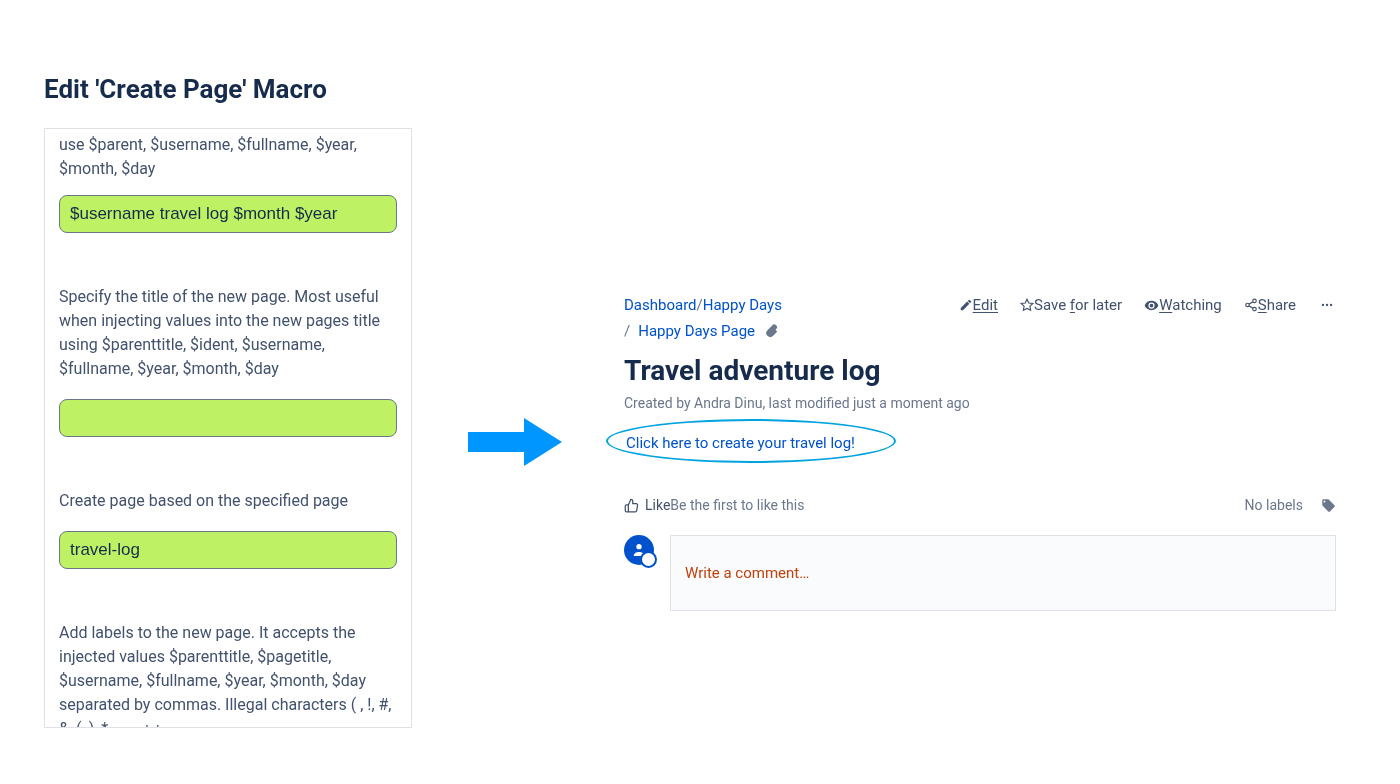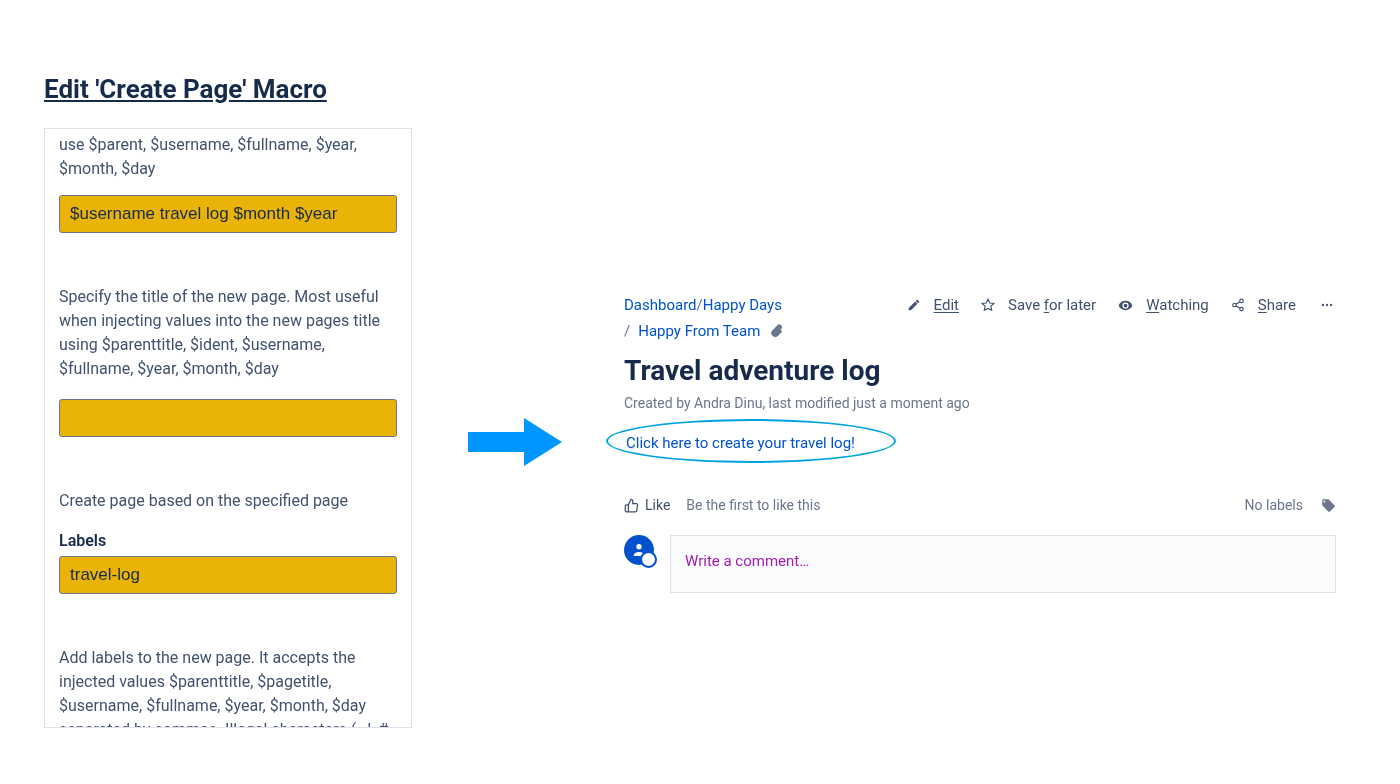--- a/index.html
+++ b/index.html
@@ -19,7 +19,6 @@
     font-size: 26px;
     font-weight: 700;
     color: #172B4D;
-    text-decoration: underline;
   }
   .left-panel {
     position: absolute;

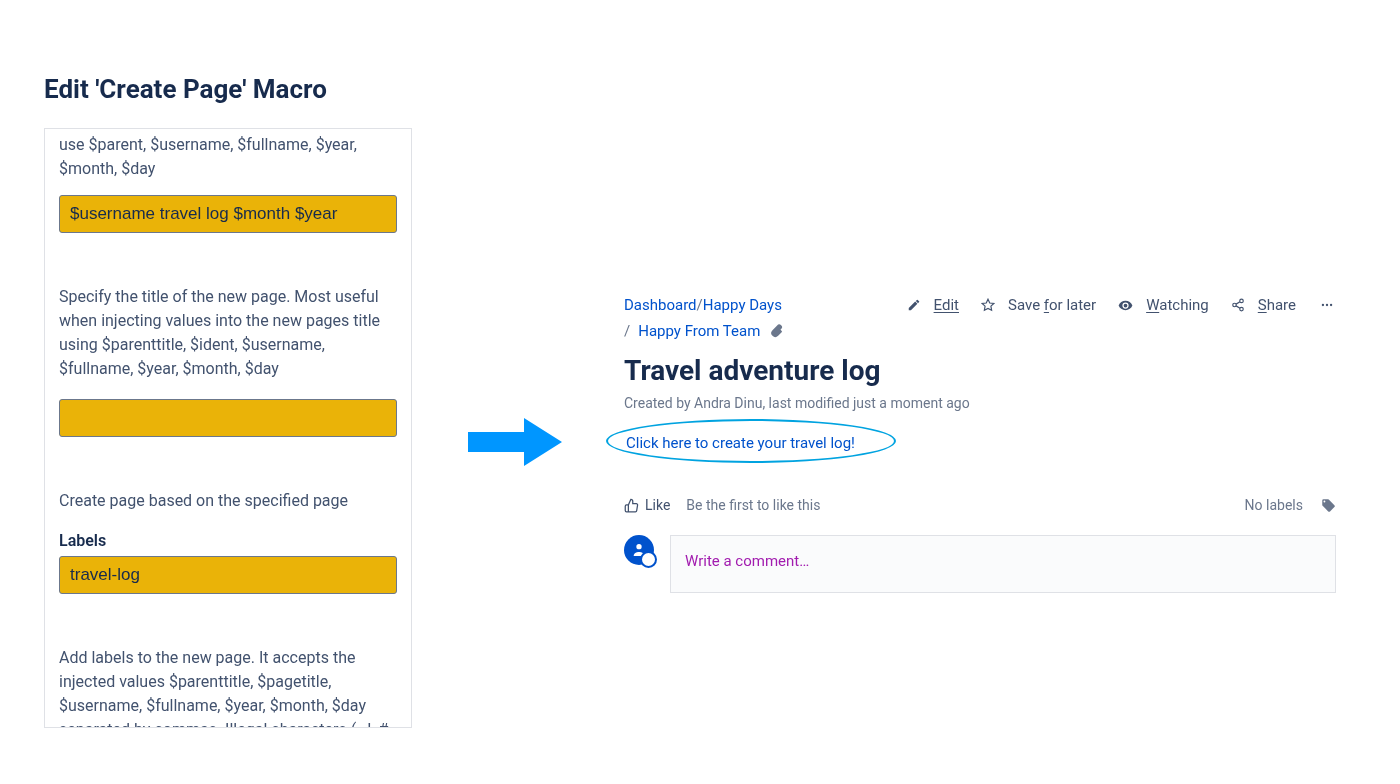--- a/index.html
+++ b/index.html
@@ -37,12 +37,12 @@
     width: 100%;
     height: 38px;
     border: 1px solid #6B778C;
-    border-radius: 3px;
+    border-radius: 8px;
     padding: 6px 10px;
     font-size: 17px;
     color: #172B4D;
     margin-bottom: 8px;
-    background: #eab308;
+    background: #bef264;
   }
   .desc { font-size: 16px; color: #42526E; line-height: 1.5; margin-bottom: 18px; margin-top: 44px; }
 

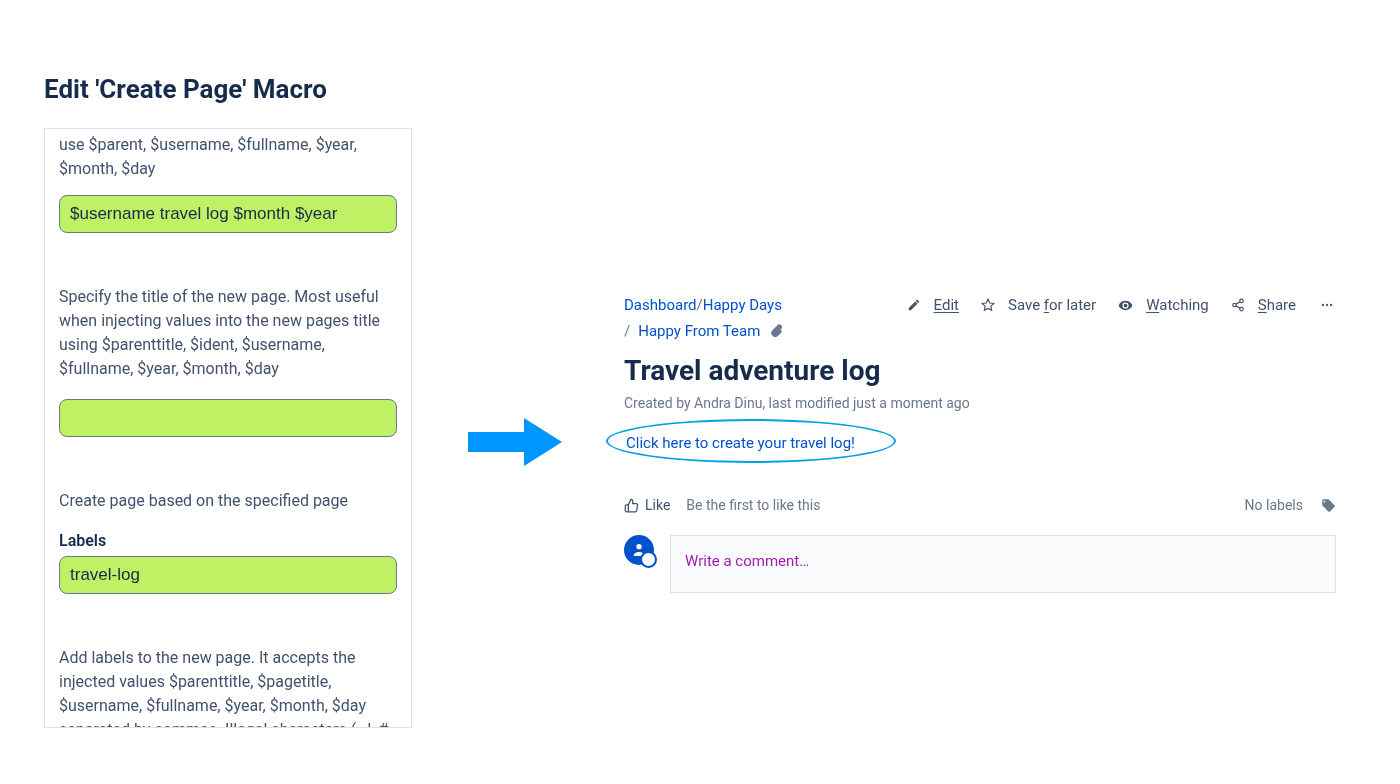--- a/index.html
+++ b/index.html
@@ -75,7 +75,7 @@
   .crumb-sep { color: #6B778C; }
   .crumb-line2 { margin-top: 8px; display: flex; align-items: center; gap: 8px; font-size: 15px; }
   .actions { display: flex; align-items: center; gap: 22px; color: #42526E; font-size: 15px; }
-  .action { display: inline-flex; align-items: center; gap: 13px; cursor: pointer; justify-content: space-between; }
+  .action { display: inline-flex; align-items: center; gap: 0; cursor: pointer; justify-content: space-between; }
   .action svg { flex-shrink: 0; }
   .underline { text-decoration: underline; text-underline-offset: 2px; }
   .page-title {

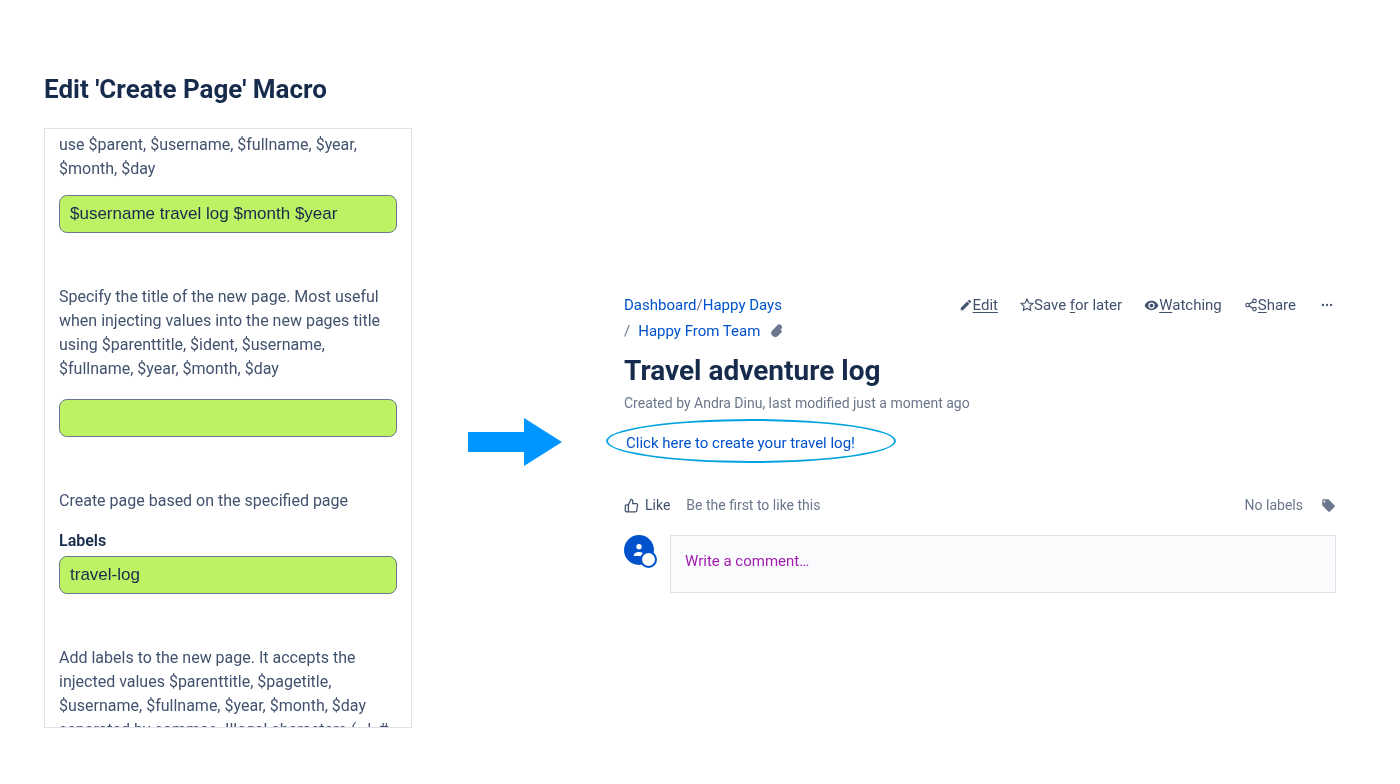--- a/index.html
+++ b/index.html
@@ -209,7 +209,7 @@
 
   <div class="crumb-line2">
     <span class="crumb-sep">/</span>
-    <a class="crumb-link">Happy From Team</a>
+    <a class="crumb-link">Happy Days Page</a>
     <svg width="16" height="16" viewBox="0 0 24 24" fill="#6B778C">
         <path d="M16.5 6.5l-7 7a2 2 0 102.8 2.8l7-7a4 4 0 10-5.6-5.6l-7 7a6 6 0 108.5 8.5l6-6"></path>
       </svg>

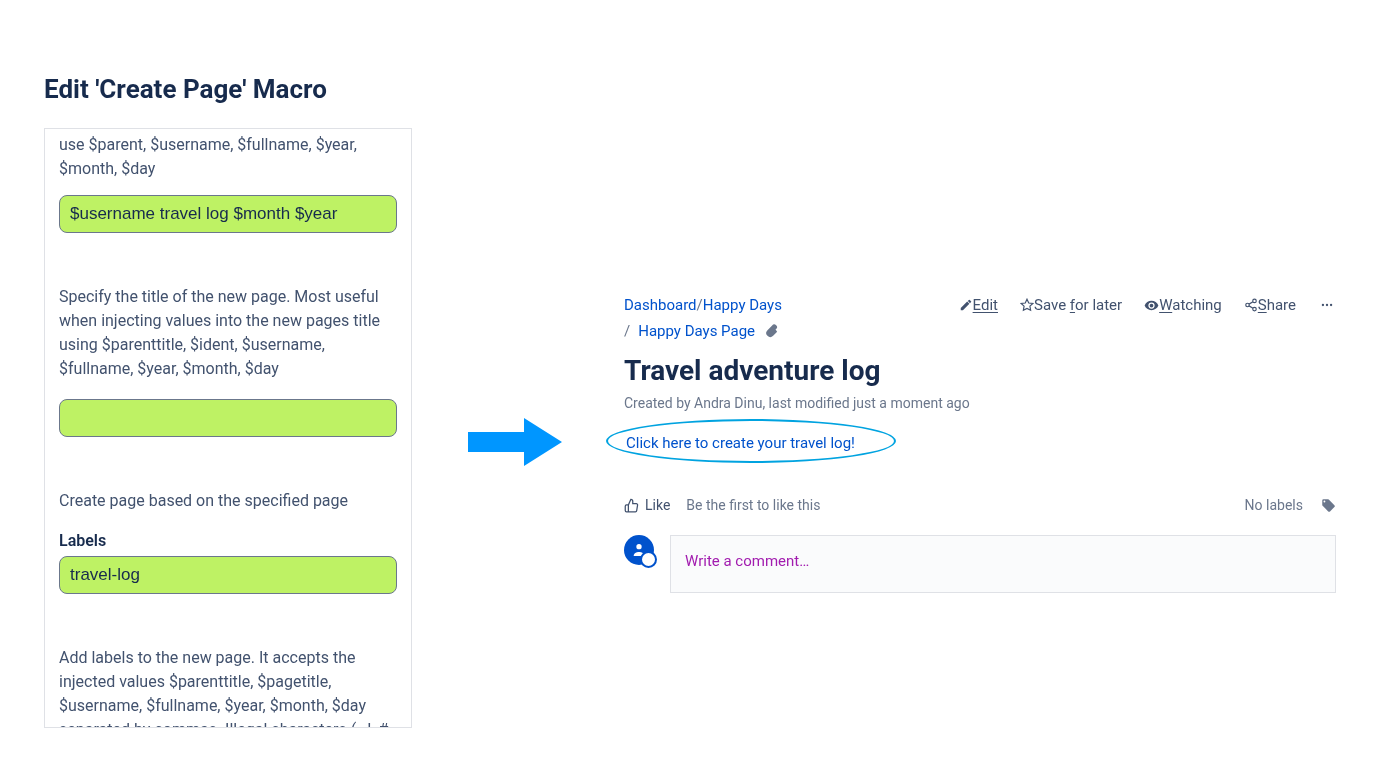--- a/index.html
+++ b/index.html
@@ -111,7 +111,7 @@
     font-size: 14px;
     color: #6B778C;
   }
-  .like-left { display: flex; align-items: center; gap: 16px; }
+  .like-left { display: flex; align-items: center; gap: 0; }
   .like-btn { display: inline-flex; align-items: center; gap: 6px; cursor: pointer; color: #42526E; }
   .nolabels { display: inline-flex; align-items: center; gap: 18px; color: #6B778C; }
   .comment-row { margin-top: 22px; display: flex; align-items: flex-start; gap: 16px; }

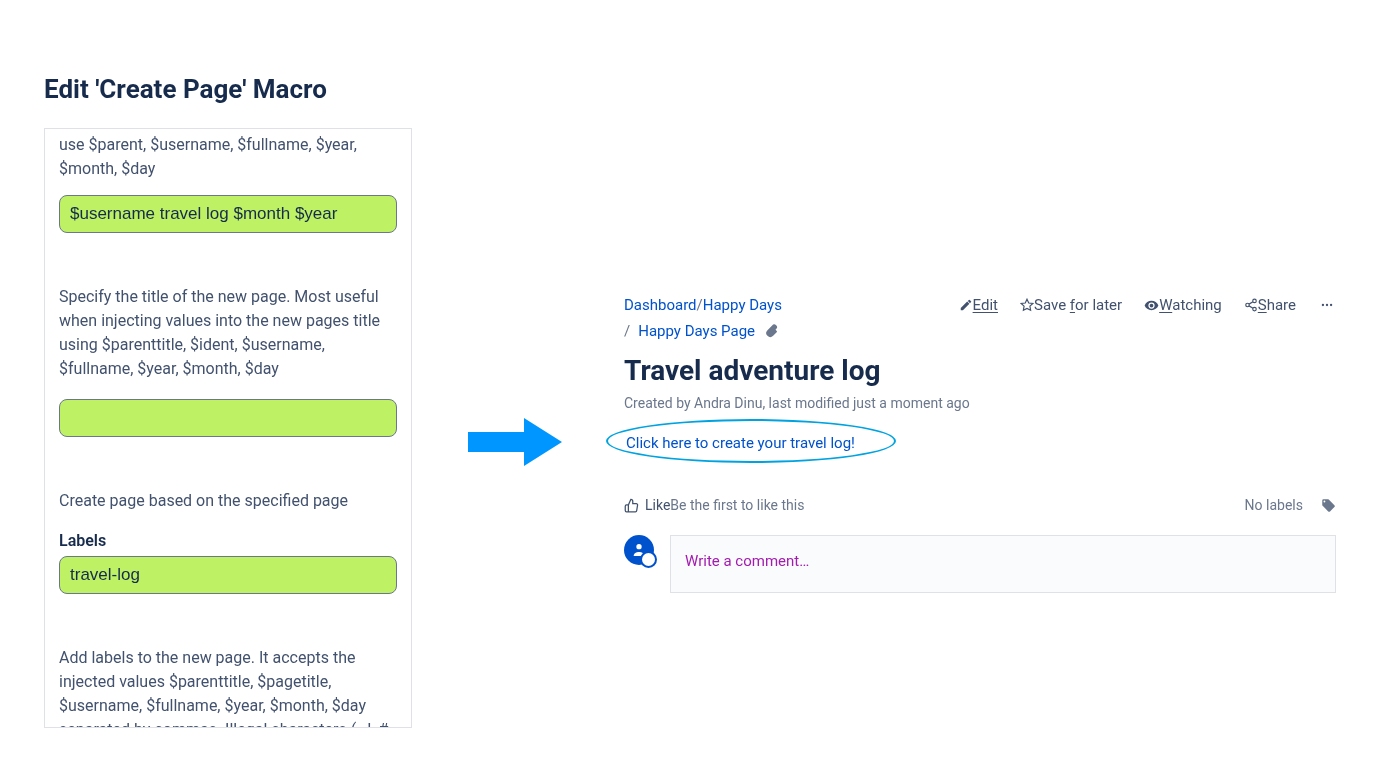--- a/index.html
+++ b/index.html
@@ -150,7 +150,6 @@
   <input class="text-input" value="" style="">
   <div class="desc">Create page based on the specified page</div>
 
-  <div class="field-label">Labels</div>
   <input class="text-input" value="travel-log" style="">
   <div class="desc">Add labels to the new page. It accepts the injected values $parenttitle, $pagetitle, $username, $fullname, $year, $month, $day separated by commas. Illegal characters ( , !, #, &amp;, (, ), *, , , . , :, ;,</div>
 </div>

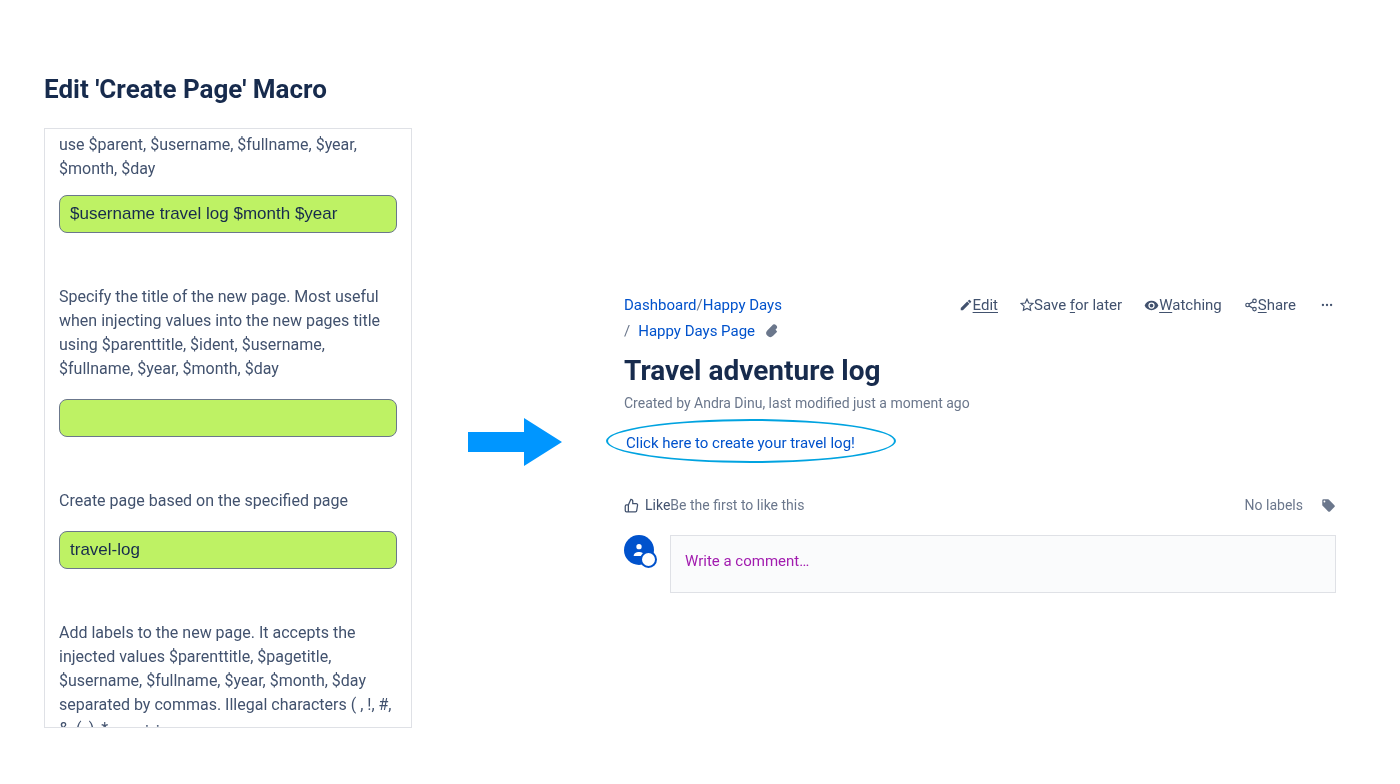--- a/index.html
+++ b/index.html
@@ -130,9 +130,9 @@
     border: 1px solid #DFE1E6;
     background: #FAFBFC;
     min-height: 58px;
-    padding: 16px 14px;
+    padding: 28px 14px;
     font-size: 15px;
-    color: #a21caf;
+    color: #c2410c;
     cursor: text;
   }
 </style>

